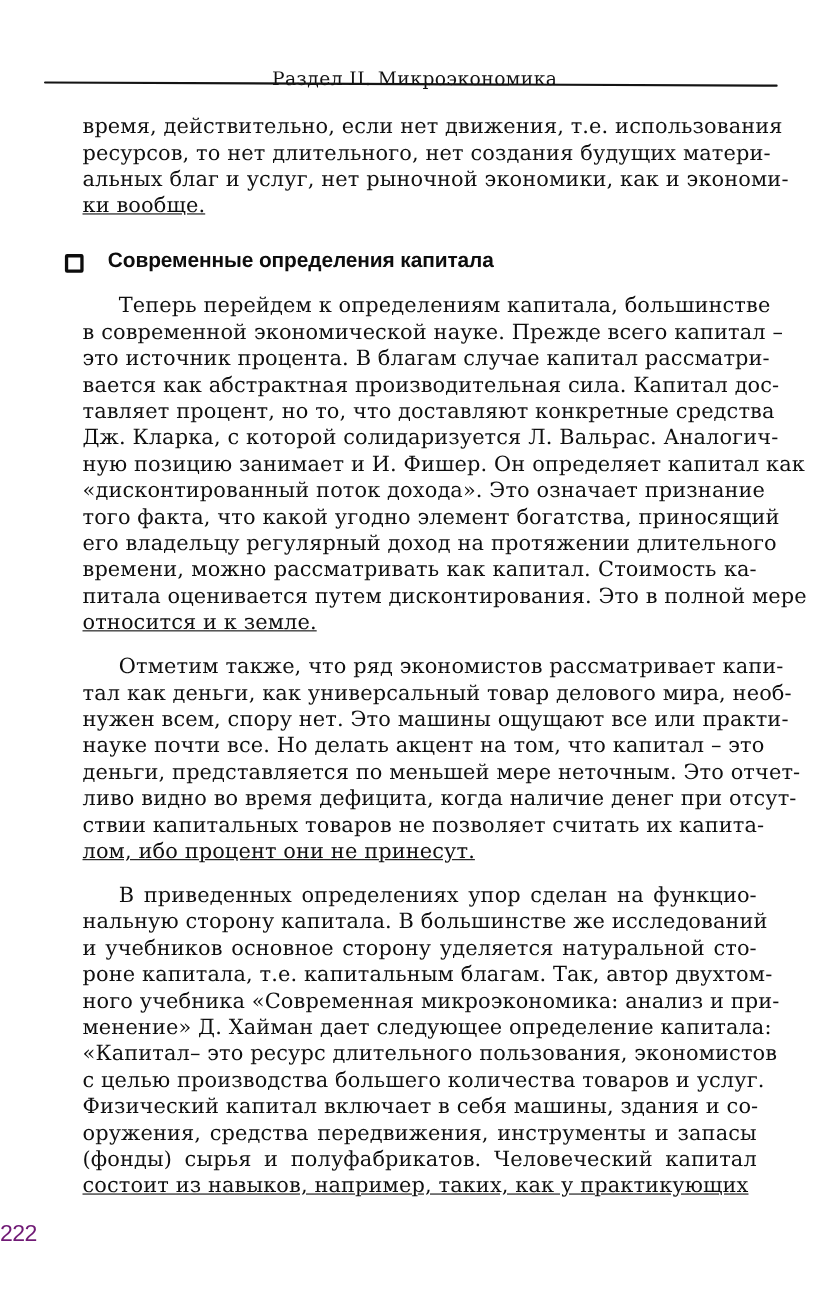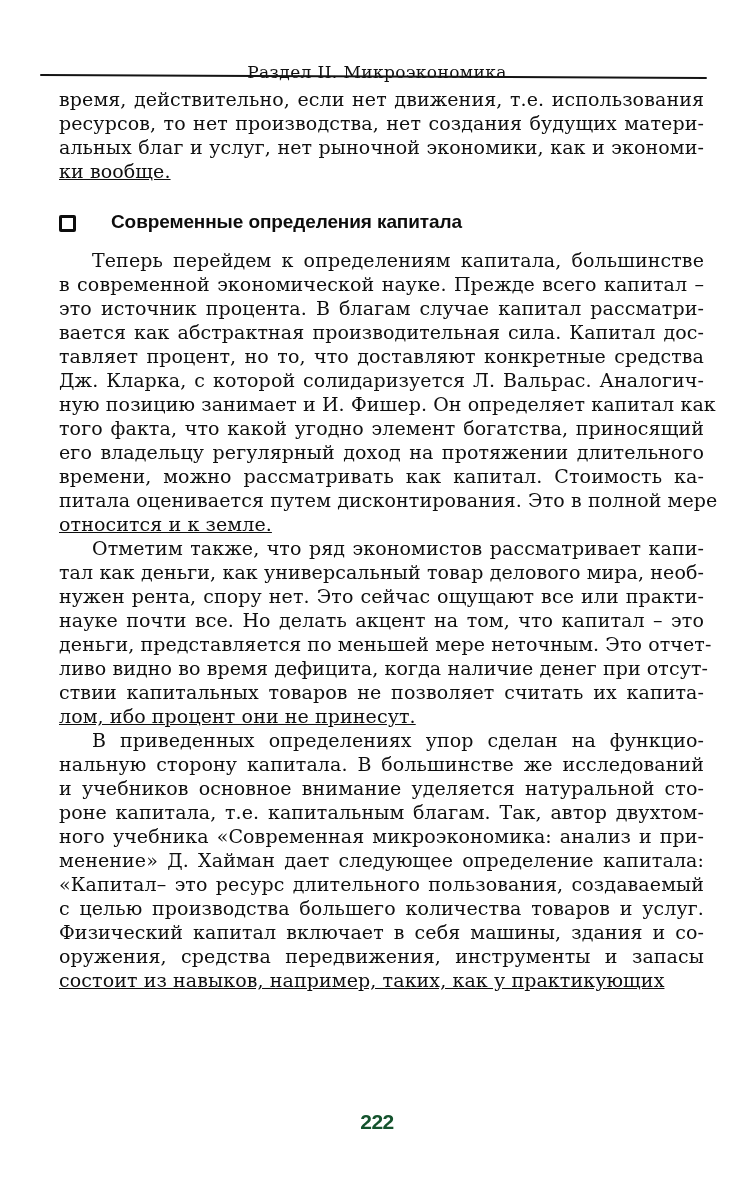--- a/index.html
+++ b/index.html
@@ -36,7 +36,7 @@
     line-height: 24px;
     letter-spacing: 0.1px;
   }
-  .para { margin: 0; }
+  .para { margin: 16px; }
   .tline {
     text-align: justify;
     text-align-last: justify;

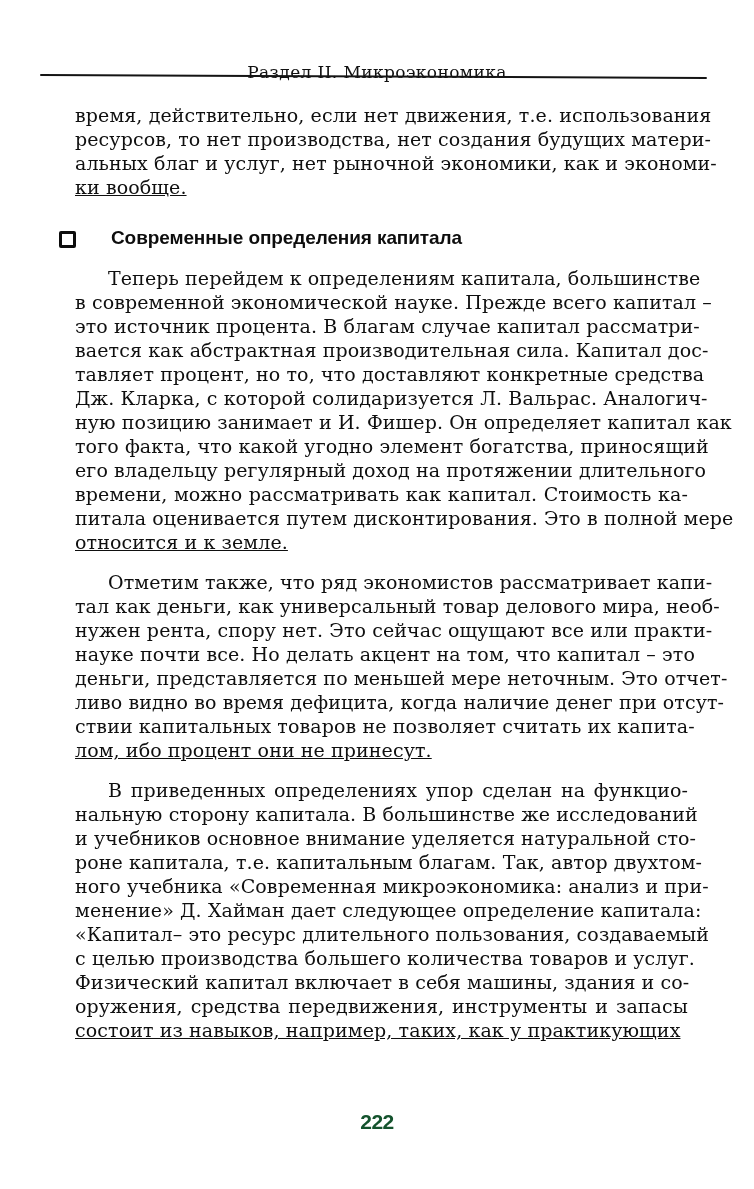--- a/index.html
+++ b/index.html
@@ -87,7 +87,7 @@
 
   <div class="para">
       <div class="tline">время, действительно, если нет движения, т.е. использования</div>
-      <div class="tline">ресурсов, то нет производства, нет создания будущих матери-</div>
+      <div class="tline">ресурсов, то нет длительного, нет создания будущих матери-</div>
       <div class="tline">альных благ и услуг, нет рыночной экономики, как и экономи-</div>
       <div class="tline lastline">ки вообще.</div>
     </div>

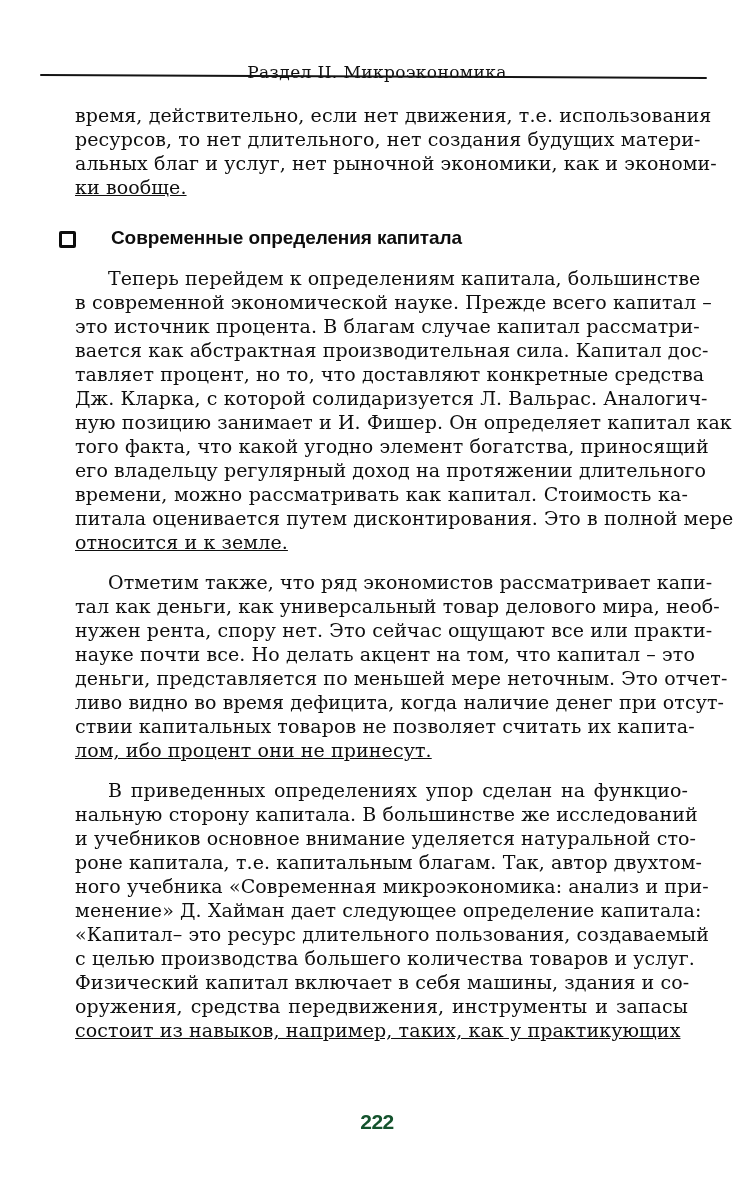--- a/index.html
+++ b/index.html
@@ -50,7 +50,7 @@
     margin-bottom: 14px;
     display: flex;
     align-items: center;
-    gap: 35px;
+    gap: 22px;
     font-family: "Liberation Sans", "DejaVu Sans", sans-serif;
     font-weight: 700;
     font-size: 19px;

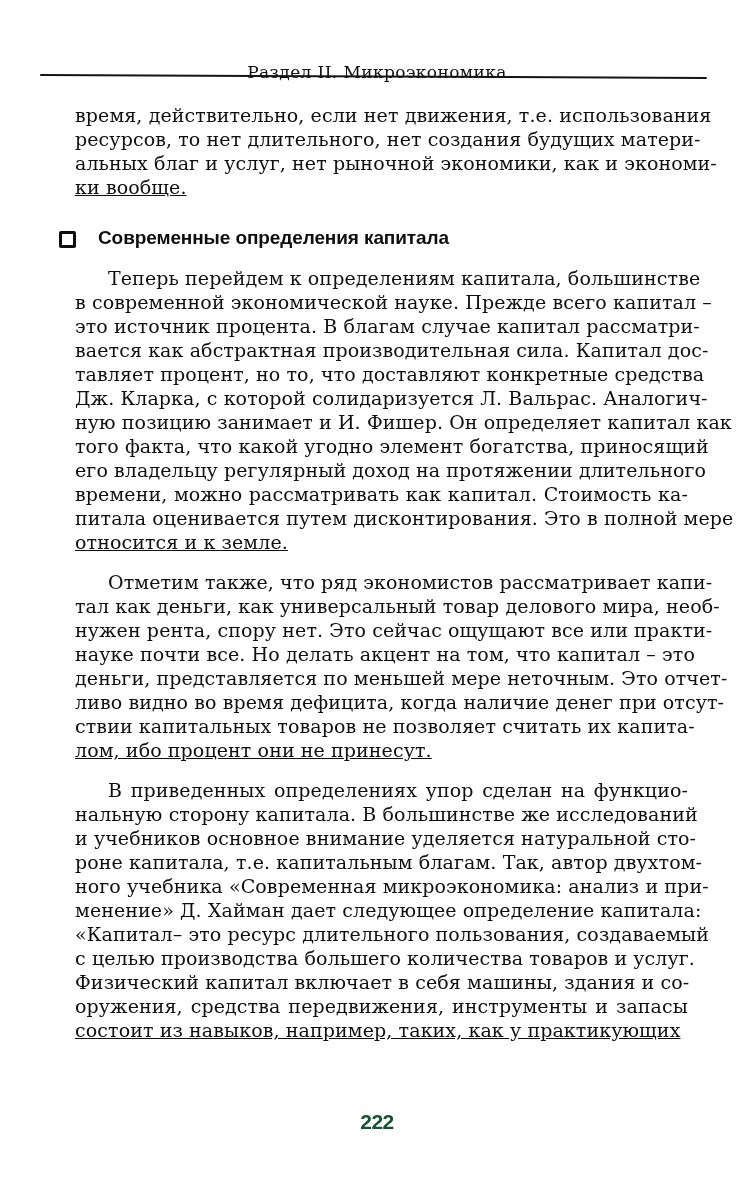--- a/index.html
+++ b/index.html
@@ -105,6 +105,7 @@
       <div class="tline">тавляет процент, но то, что доставляют конкретные средства</div>
       <div class="tline">Дж. Кларка, с которой солидаризуется Л. Вальрас. Аналогич-</div>
       <div class="tline">ную позицию занимает и И. Фишер. Он определяет капитал как</div>
+      <div class="tline">«дисконтированный поток дохода». Это означает признание</div>
       <div class="tline">того факта, что какой угодно элемент богатства, приносящий</div>
       <div class="tline">его владельцу регулярный доход на протяжении длительного</div>
       <div class="tline">времени, можно рассматривать как капитал. Стоимость ка-</div>

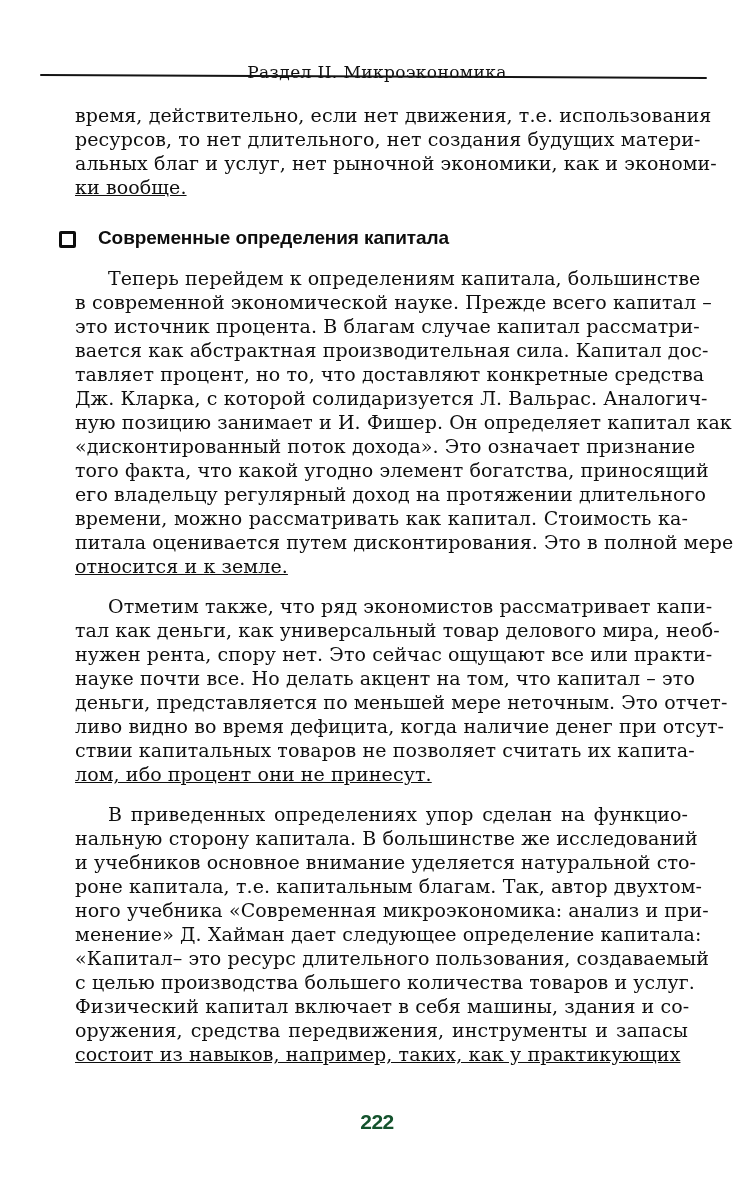--- a/index.html
+++ b/index.html
@@ -116,7 +116,7 @@
   <div class="para">
       <div class="tline firstline">Отметим также, что ряд экономистов рассматривает капи-</div>
       <div class="tline">тал как деньги, как универсальный товар делового мира, необ-</div>
-      <div class="tline">нужен рента, спору нет. Это сейчас ощущают все или практи-</div>
+      <div class="tline">нужен всем, спору нет. Это машины ощущают все или практи-</div>
       <div class="tline">науке почти все. Но делать акцент на том, что капитал – это</div>
       <div class="tline">деньги, представляется по меньшей мере неточным. Это отчет-</div>
       <div class="tline">ливо видно во время дефицита, когда наличие денег при отсут-</div>

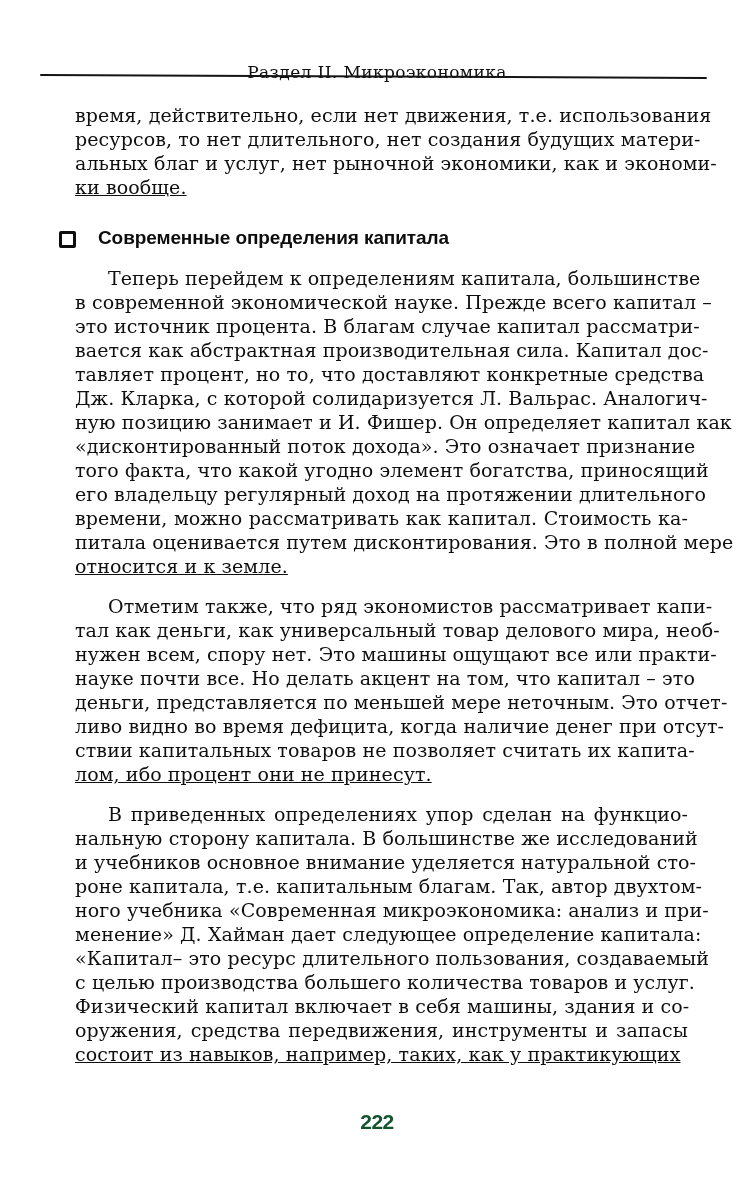--- a/index.html
+++ b/index.html
@@ -127,7 +127,7 @@
   <div class="para">
       <div class="tline firstline">В приведенных определениях упор сделан на функцио-</div>
       <div class="tline">нальную сторону капитала. В большинстве же исследований</div>
-      <div class="tline">и учебников основное внимание уделяется натуральной сто-</div>
+      <div class="tline">и учебников основное сторону уделяется натуральной сто-</div>
       <div class="tline">роне капитала, т.е. капитальным благам. Так, автор двухтом-</div>
       <div class="tline">ного учебника «Современная микроэкономика: анализ и при-</div>
       <div class="tline">менение» Д. Хайман дает следующее определение капитала:</div>

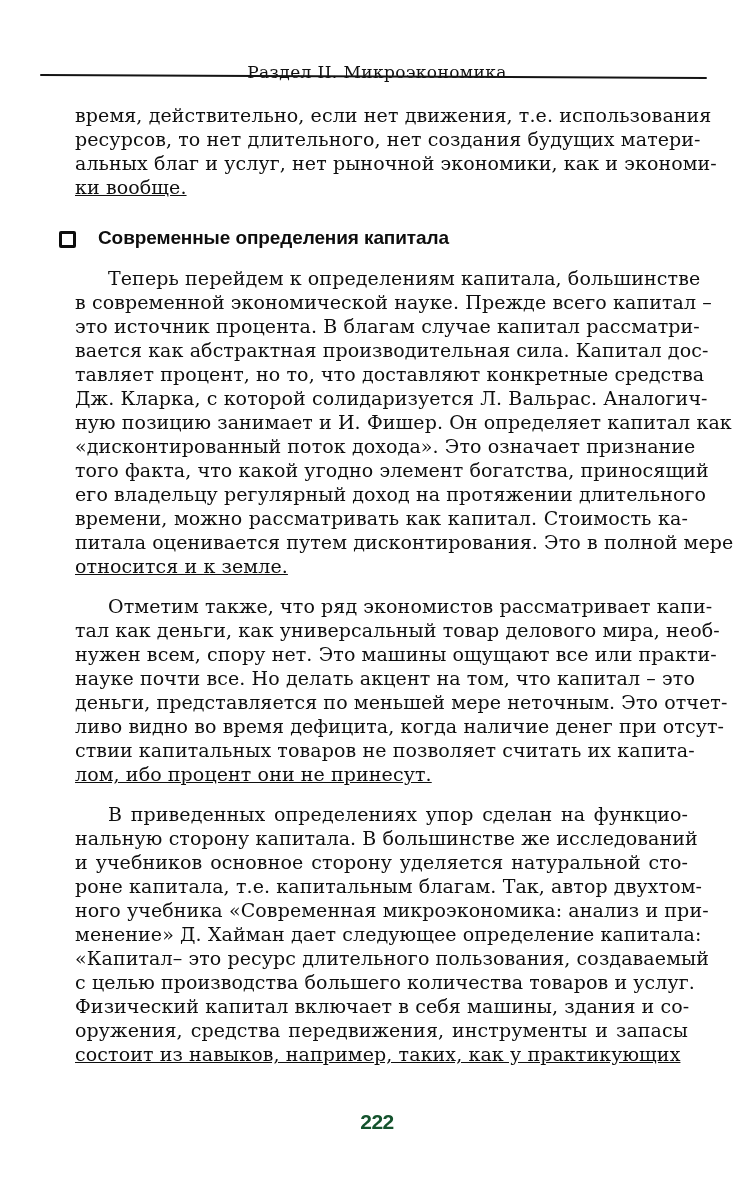--- a/index.html
+++ b/index.html
@@ -131,7 +131,7 @@
       <div class="tline">роне капитала, т.е. капитальным благам. Так, автор двухтом-</div>
       <div class="tline">ного учебника «Современная микроэкономика: анализ и при-</div>
       <div class="tline">менение» Д. Хайман дает следующее определение капитала:</div>
-      <div class="tline">«Капитал– это ресурс длительного пользования, создаваемый</div>
+      <div class="tline">«Капитал– это ресурс длительного пользования, экономистов</div>
       <div class="tline">с целью производства большего количества товаров и услуг.</div>
       <div class="tline">Физический капитал включает в себя машины, здания и со-</div>
       <div class="tline">оружения, средства передвижения, инструменты и запасы</div>

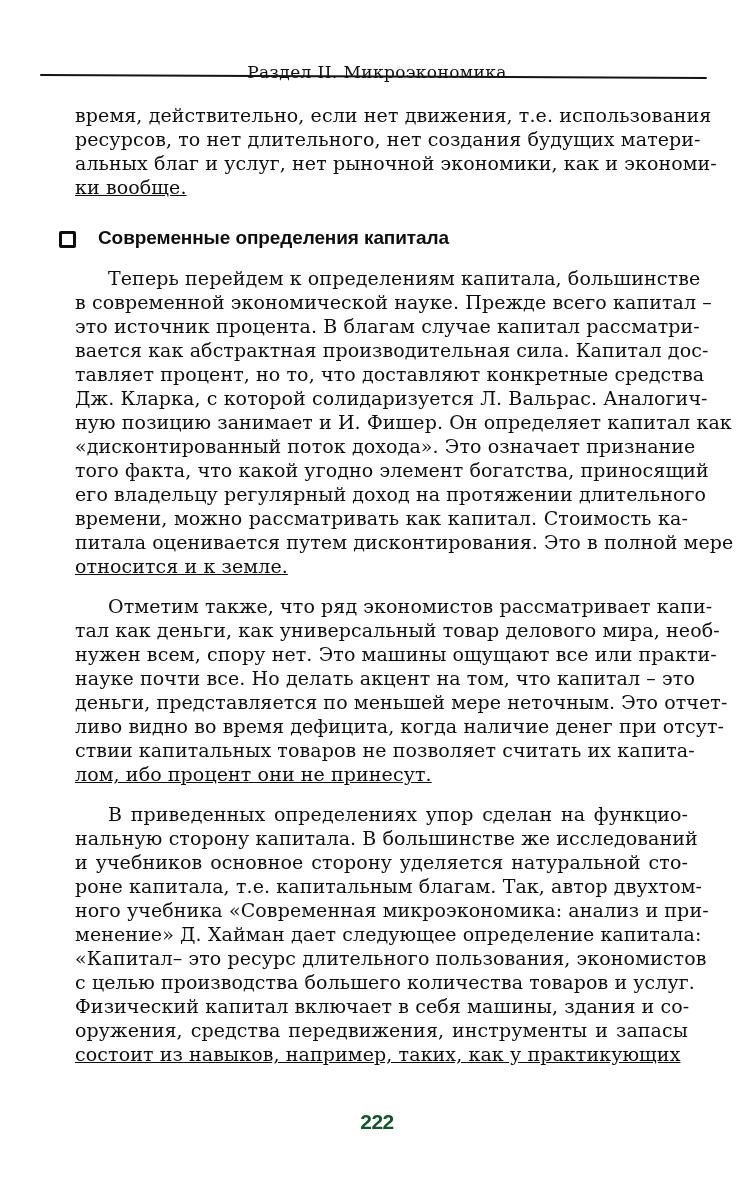--- a/index.html
+++ b/index.html
@@ -135,6 +135,7 @@
       <div class="tline">с целью производства большего количества товаров и услуг.</div>
       <div class="tline">Физический капитал включает в себя машины, здания и со-</div>
       <div class="tline">оружения, средства передвижения, инструменты и запасы</div>
+      <div class="tline">(фонды) сырья и полуфабрикатов. Человеческий капитал</div>
       <div class="tline lastline">состоит из навыков, например, таких, как у практикующих</div>
     </div>
 

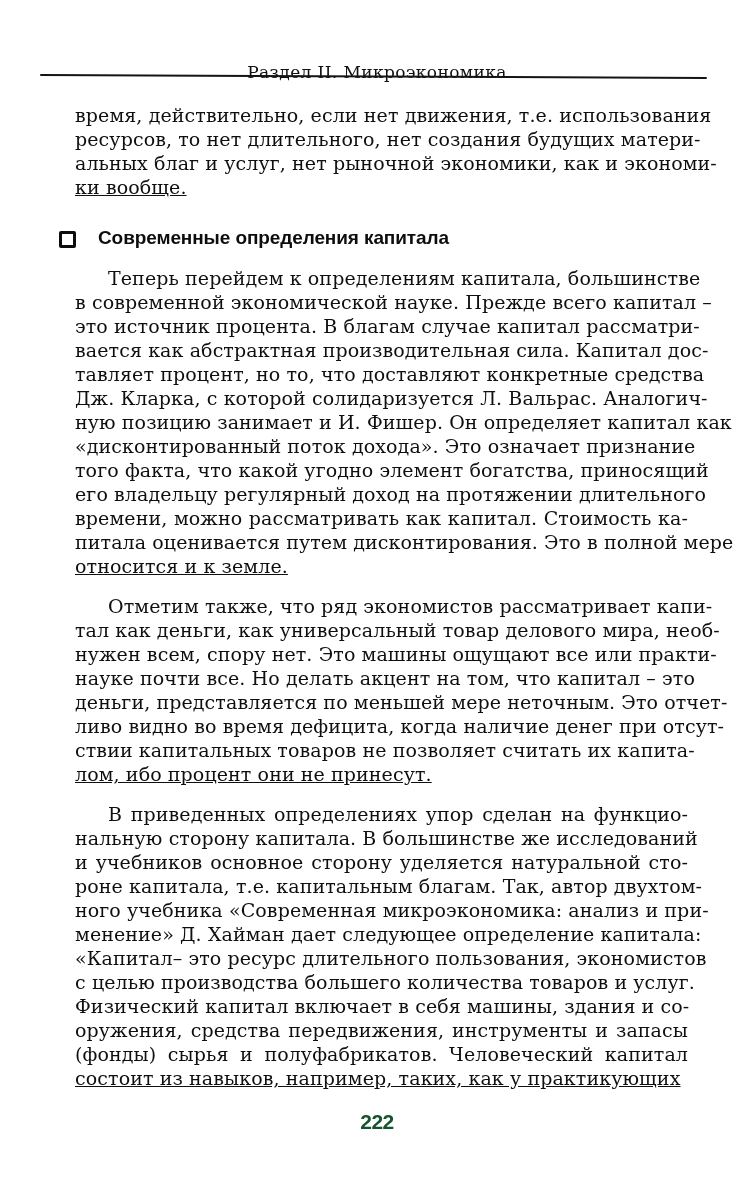--- a/index.html
+++ b/index.html
@@ -68,12 +68,12 @@
   .page-number {
     position: absolute;
     top: 1110px; left: 0; width: 754px;
-    text-align: center;
+    text-align: left;
     font-family: "Liberation Sans", "DejaVu Sans", sans-serif;
-    font-weight: 700;
+    font-weight: 400;
     font-size: 21px;
     letter-spacing: -0.5px;
-    color: #14532d;
+    color: #701a75;
   }
 </style>
 </head>

